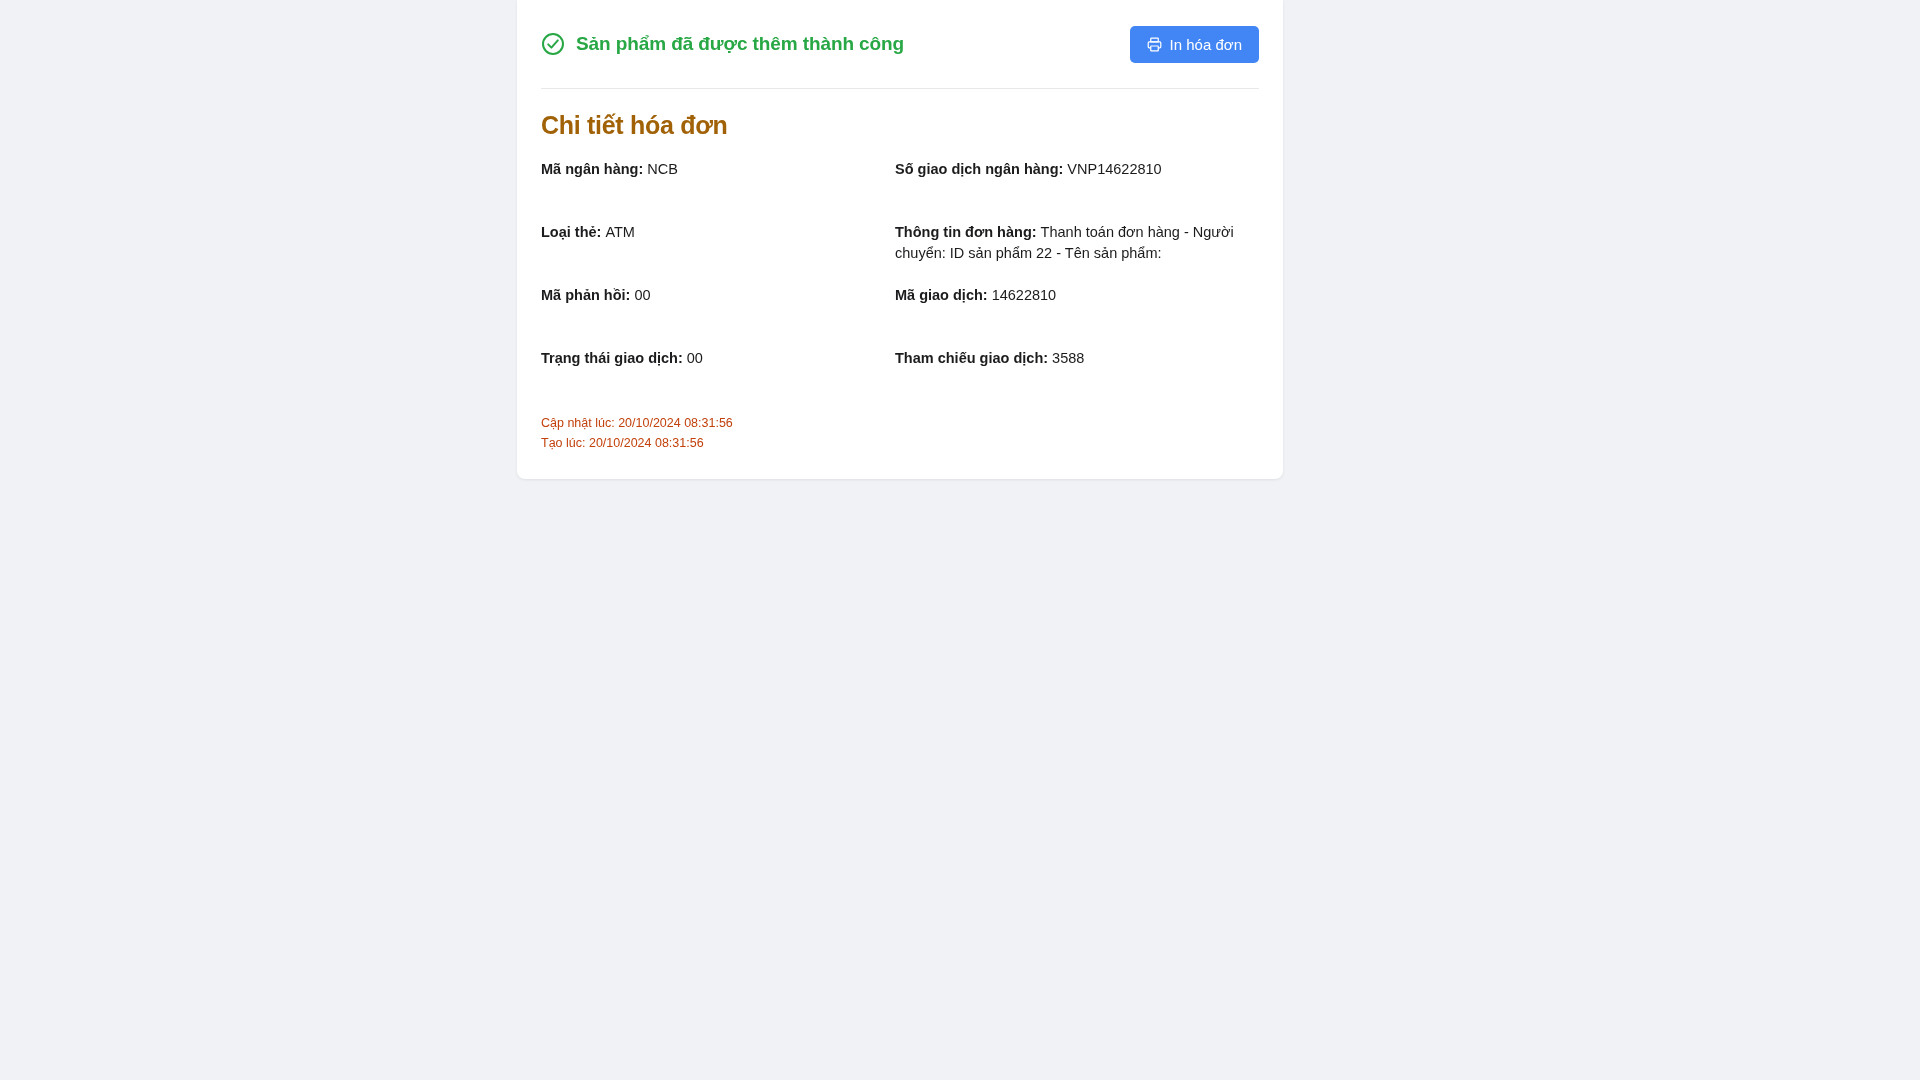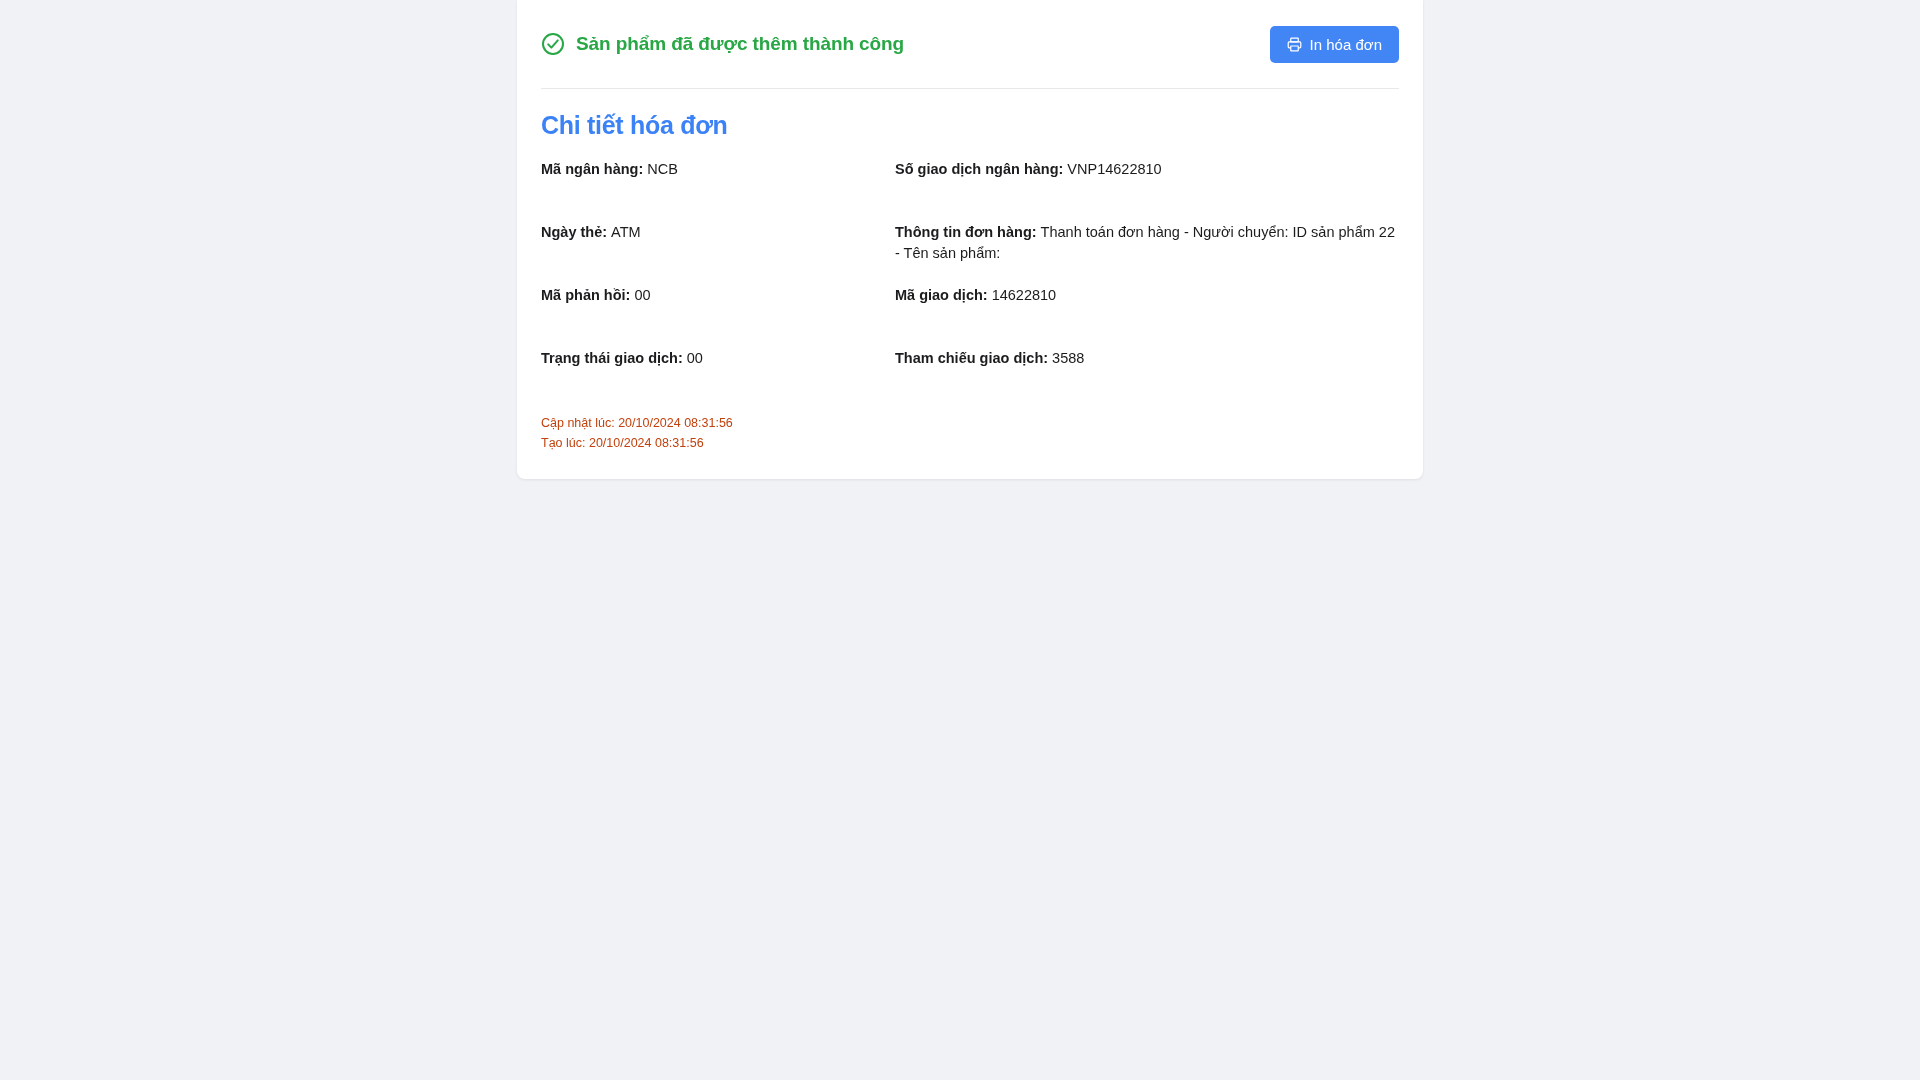--- a/index.html
+++ b/index.html
@@ -23,7 +23,7 @@
     position: absolute;
     left: 517px;
     top: 0px;
-    width: 906px;
+    width: 766px;
     background: #ffffff;
     border-bottom-left-radius: 8px;
     border-bottom-right-radius: 8px;

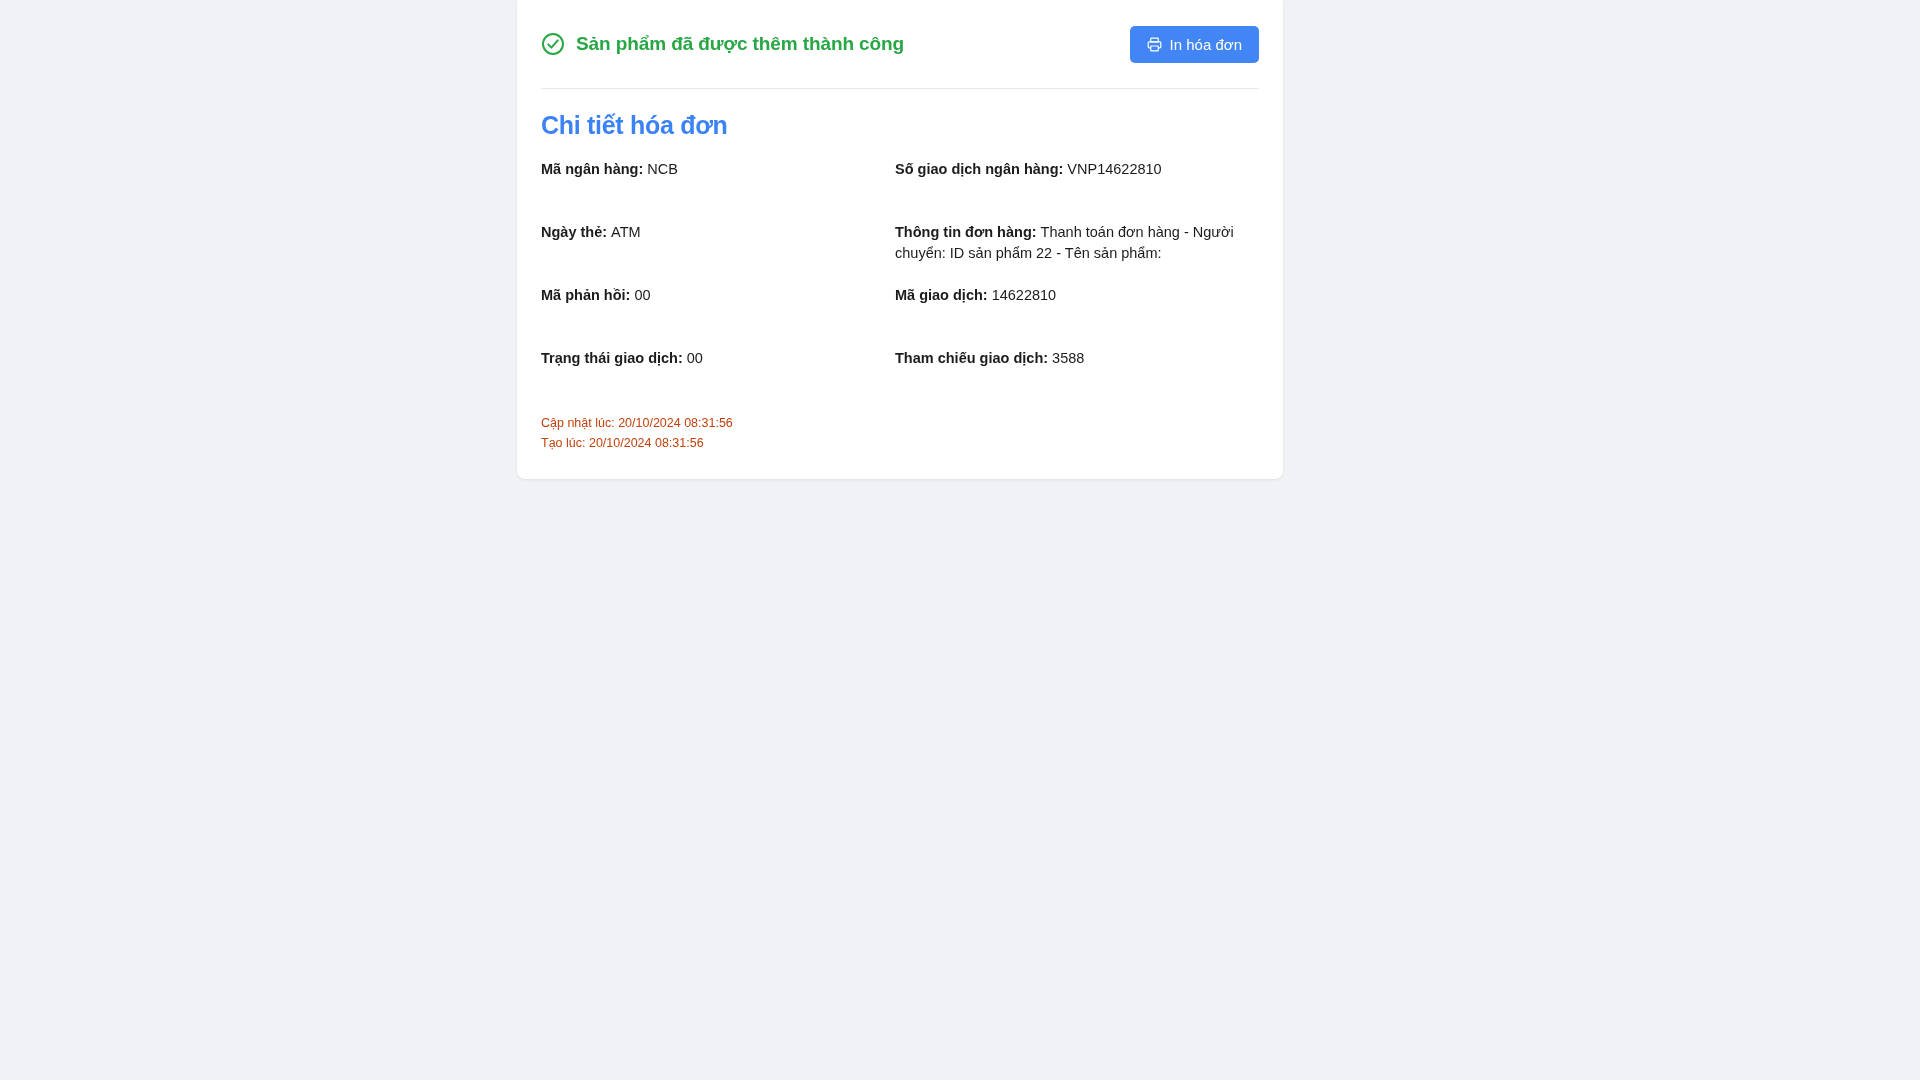--- a/index.html
+++ b/index.html
@@ -89,7 +89,7 @@
   .section-title {
     font-size: 25px;
     font-weight: 700;
-    color: #3b82f6;
+    color: #a16207;
     margin: 22px 0 0 0;
     letter-spacing: -0.3px;
   }

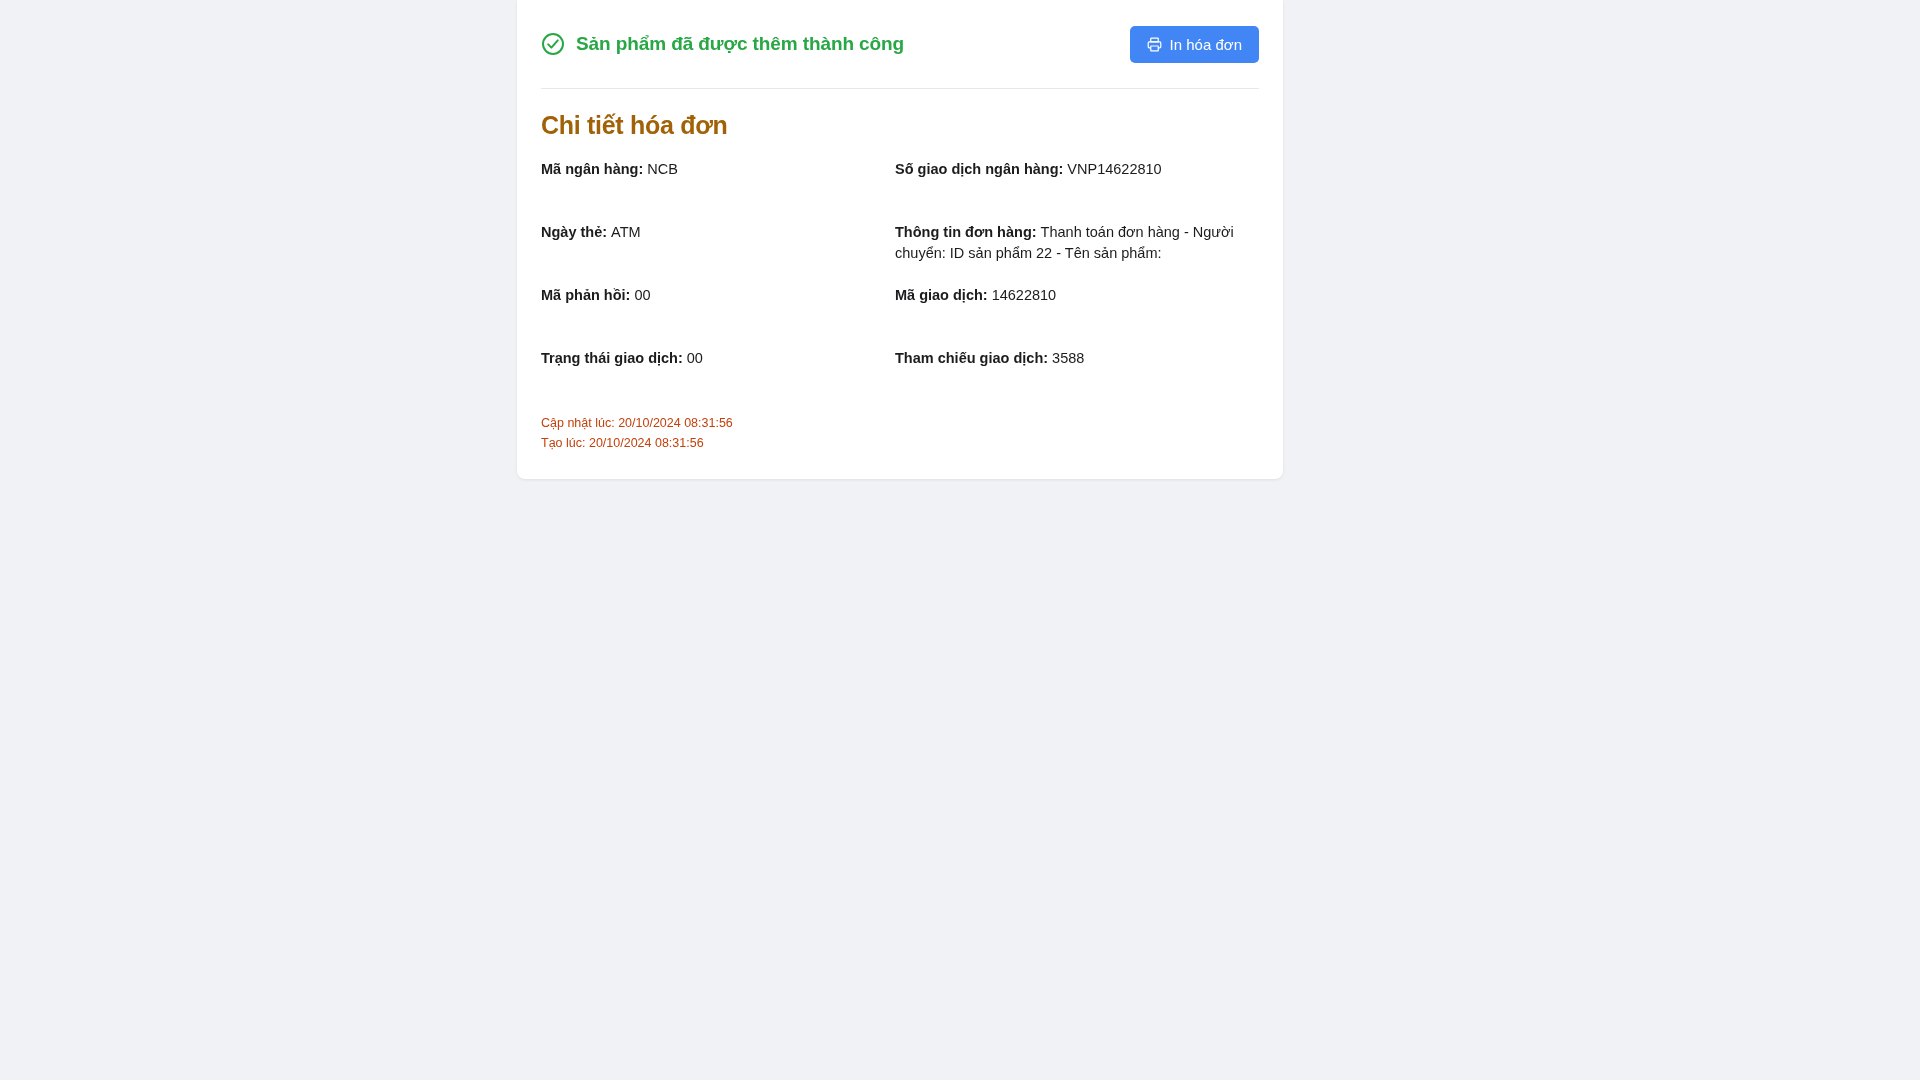--- a/index.html
+++ b/index.html
@@ -182,7 +182,7 @@
         <span class="detail-label">Số giao dịch ngân hàng:</span><span class="detail-value">VNP14622810</span>
       </div>
       <div class="detail-row r2">
-        <span class="detail-label">Ngày thẻ:</span><span class="detail-value">ATM</span>
+        <span class="detail-label">Loại thẻ:</span><span class="detail-value">ATM</span>
       </div>
 
       <div class="detail-row r3">

